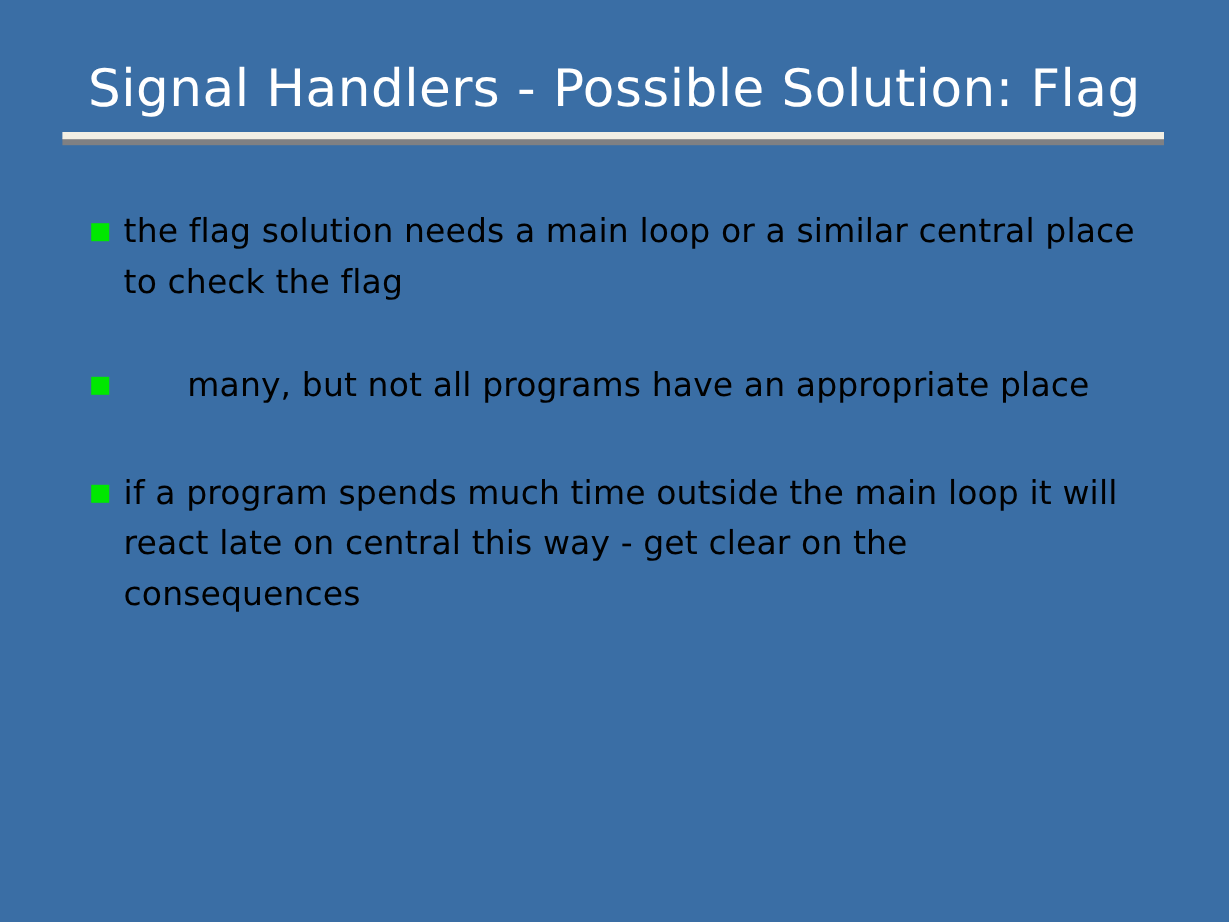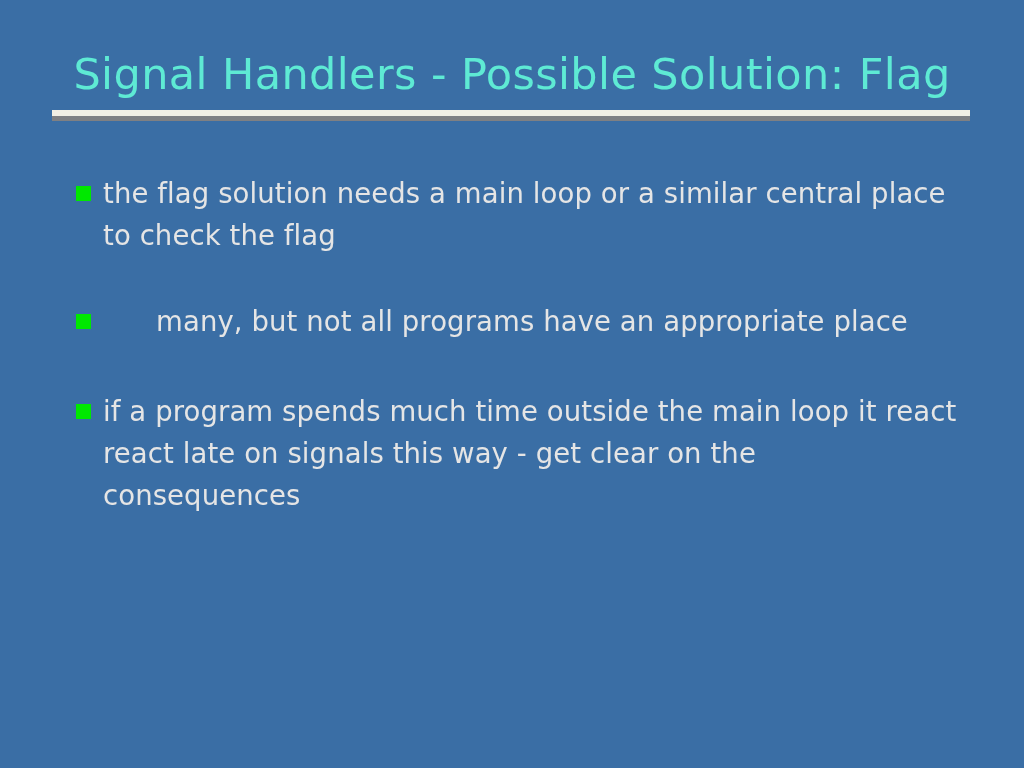--- a/index.html
+++ b/index.html
@@ -34,7 +34,7 @@
     font-size: 43px;
     font-weight: 400;
     line-height: 52px;
-    color: #5eead4;
+    color: #ffffff;
     text-align: center;
     letter-spacing: 0.4px;
     white-space: nowrap;

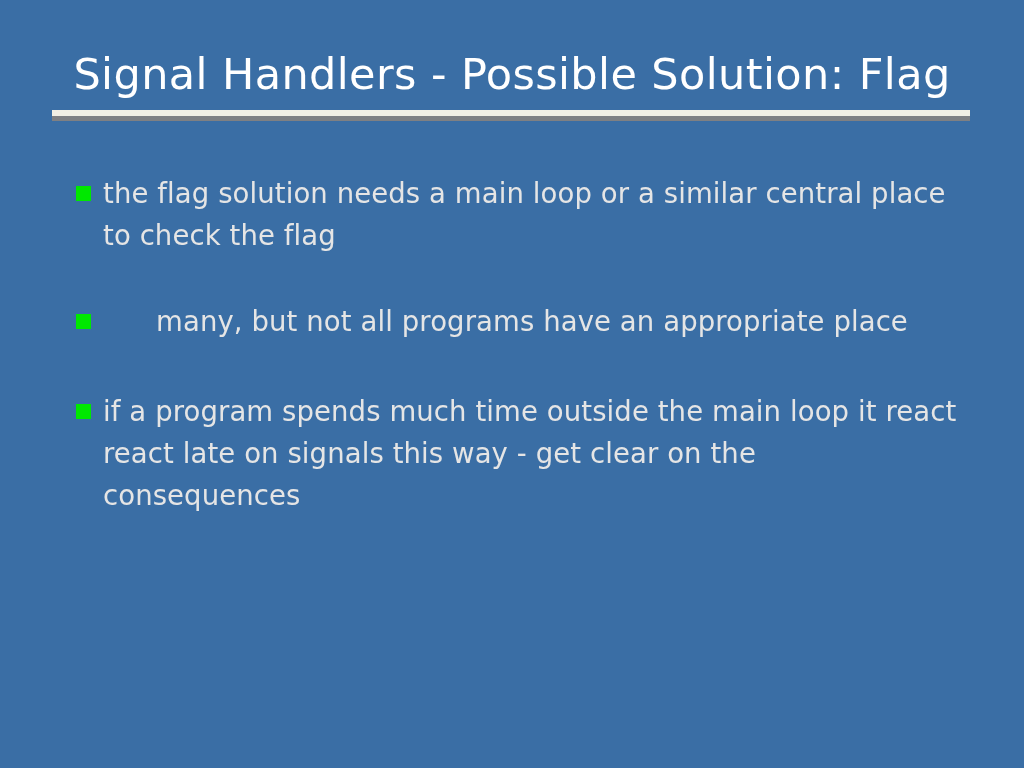--- a/index.html
+++ b/index.html
@@ -77,7 +77,7 @@
     font-family: "DejaVu Sans", sans-serif;
     font-size: 27.5px;
     line-height: 42px;
-    color: #e5e5e5;
+    color: #000000;
     letter-spacing: 0.1px;
     max-width: 858px;
   }

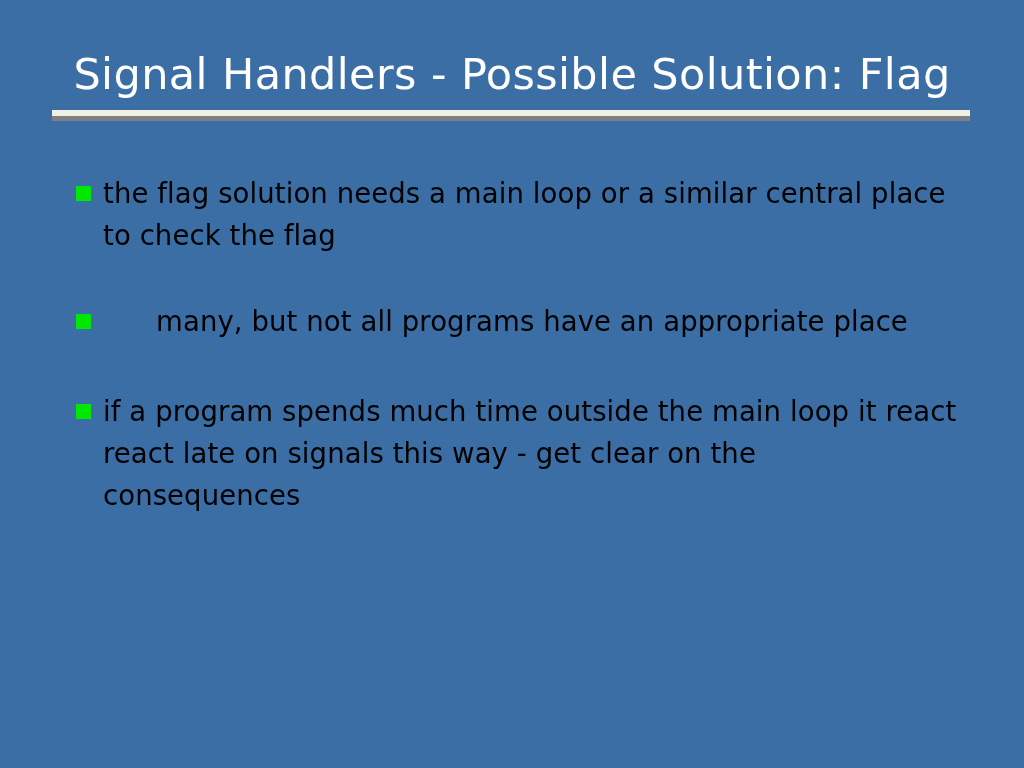--- a/index.html
+++ b/index.html
@@ -109,7 +109,7 @@
 
     <div class="bullet-item">
       <span class="bullet-marker"></span>
-      <span class="bullet-text">if a program spends much time outside the main loop it react react late on signals this way - get clear on the consequences</span>
+      <span class="bullet-text">if a program spends much time outside the main loop it will react late on central this way - get clear on the consequences</span>
     </div>
 
   </div>

